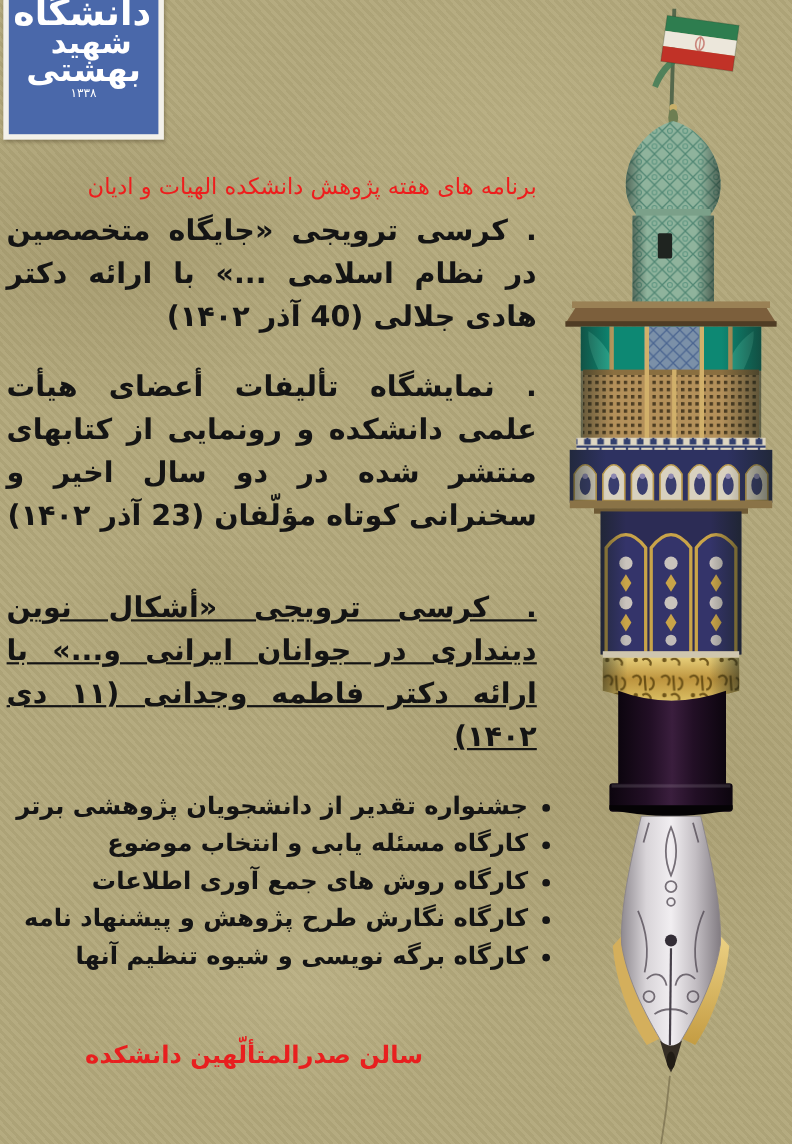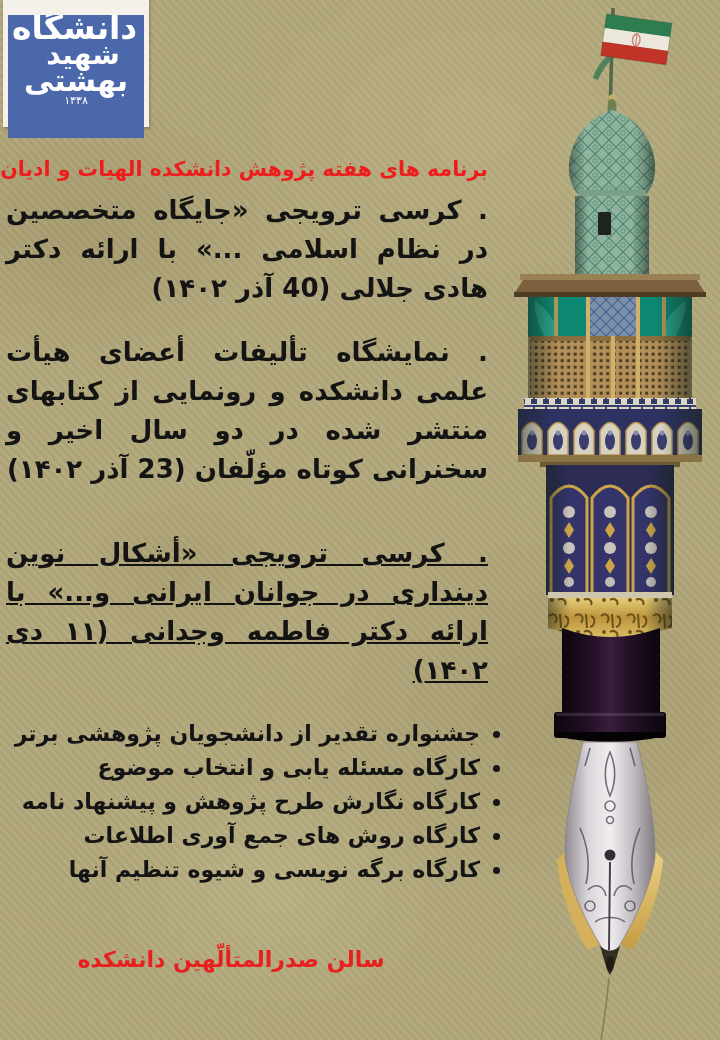--- a/index.html
+++ b/index.html
@@ -24,7 +24,7 @@
   .logo-inner{
     width:100%;height:100%;background:#4a68aa;color:#fff;
     display:flex;flex-direction:column;align-items:stretch;justify-content:flex-start;
-    overflow:hidden;text-align:center;margin-top:16px;
+    overflow:hidden;text-align:center;
   }
   .logo-cal{font-weight:bold;direction:rtl;padding:0 4px;}
   .logo-w1{display:block;font-size:33px;line-height:31px;margin-top:-3px;text-align:left;letter-spacing:-2px;}

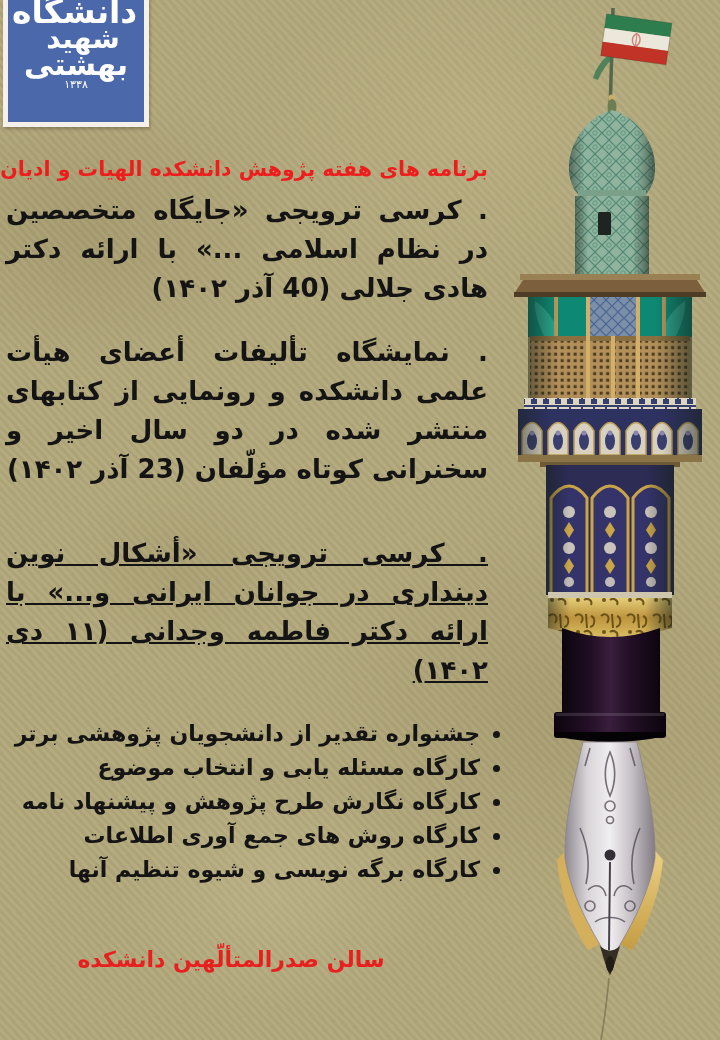--- a/index.html
+++ b/index.html
@@ -36,7 +36,7 @@
     position:absolute;left:6px;top:0;width:482px;direction:rtl;color:#141414;
   }
   .title{
-    margin:155px 0 0;font-size:20.5px;line-height:28px;font-weight:bold;
+    margin:155px 0 0;font-size:20.5px;line-height:28px;font-weight:normal;
     color:#ee1d1d;text-align:right;white-space:nowrap;
   }
   .event{

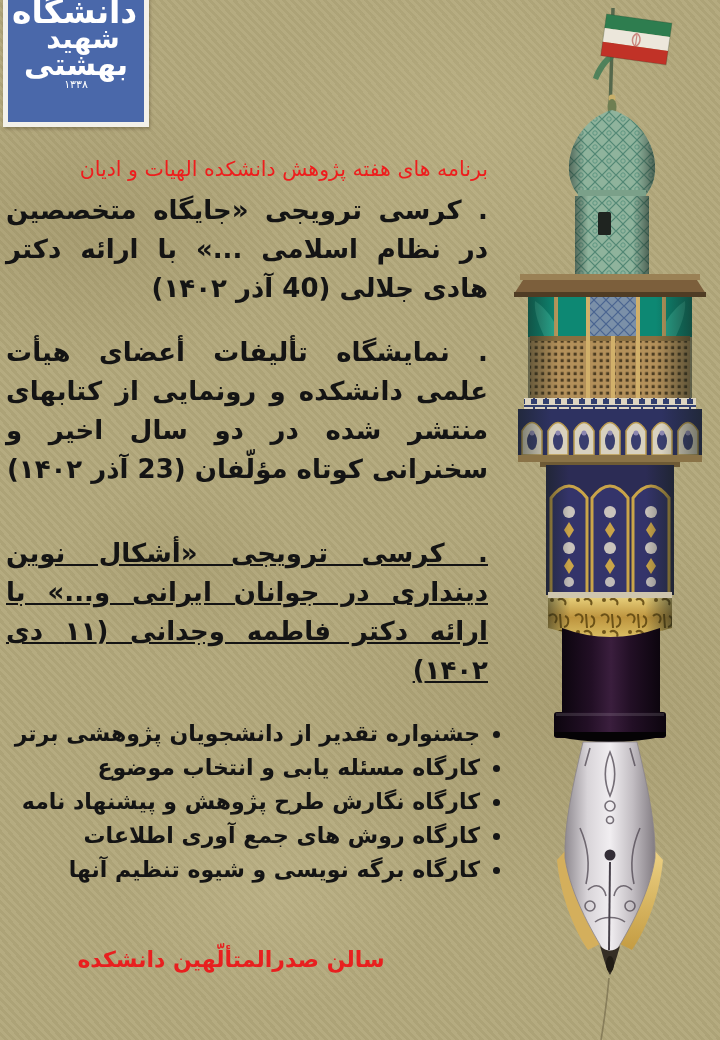--- a/index.html
+++ b/index.html
@@ -95,11 +95,11 @@
     </li>
     <li>
       <span class="dot"></span>
+      <span>کارگاه روش های جمع آوری اطلاعات</span>
+    </li>
+    <li>
+      <span class="dot"></span>
       <span>کارگاه نگارش طرح پژوهش و پیشنهاد نامه</span>
-    </li>
-    <li>
-      <span class="dot"></span>
-      <span>کارگاه روش های جمع آوری اطلاعات</span>
     </li>
     <li>
       <span class="dot"></span>

